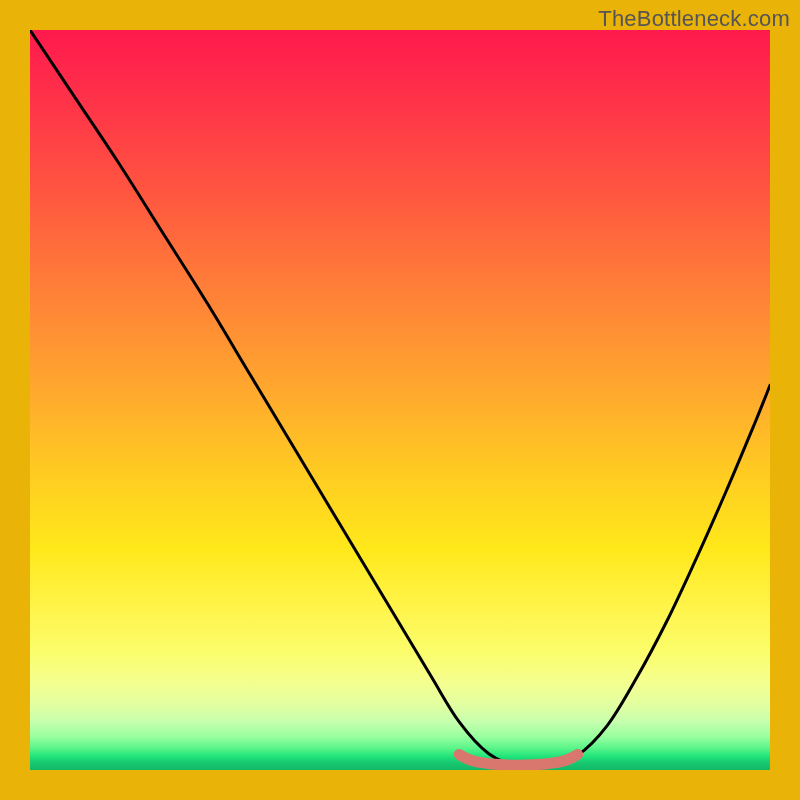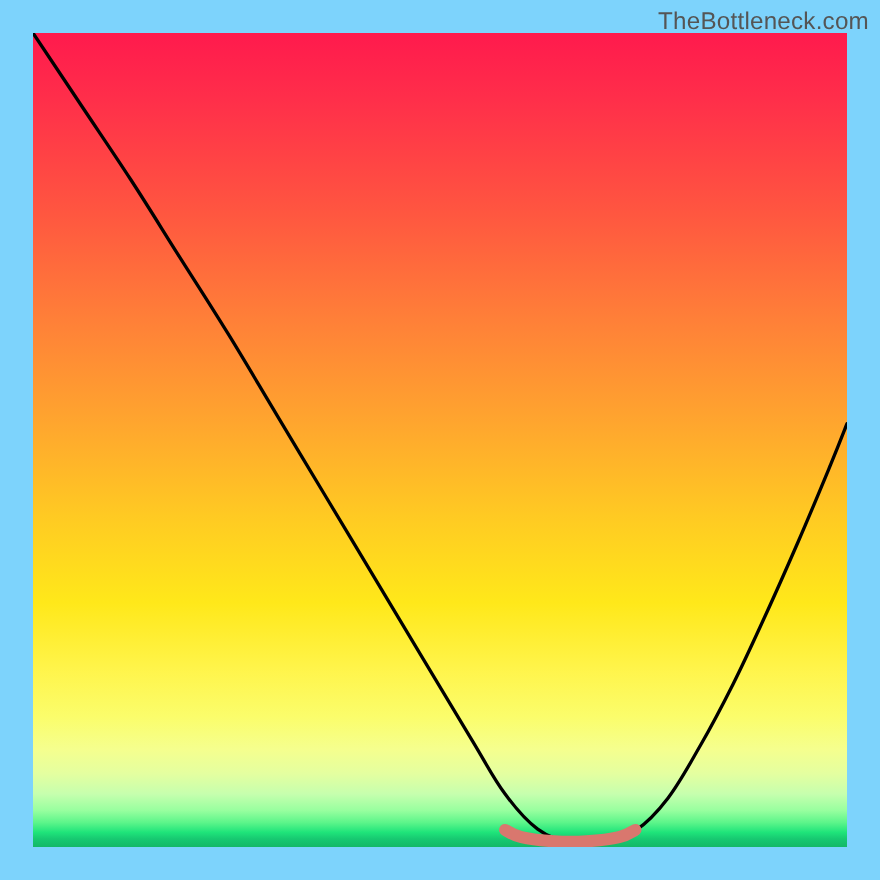--- a/index.html
+++ b/index.html
@@ -15,7 +15,7 @@
     position: relative;
     width: 800px;
     height: 800px;
-    background: #7dd3fc;
+    background: #eab308;
   }
   .plot-area {
     

